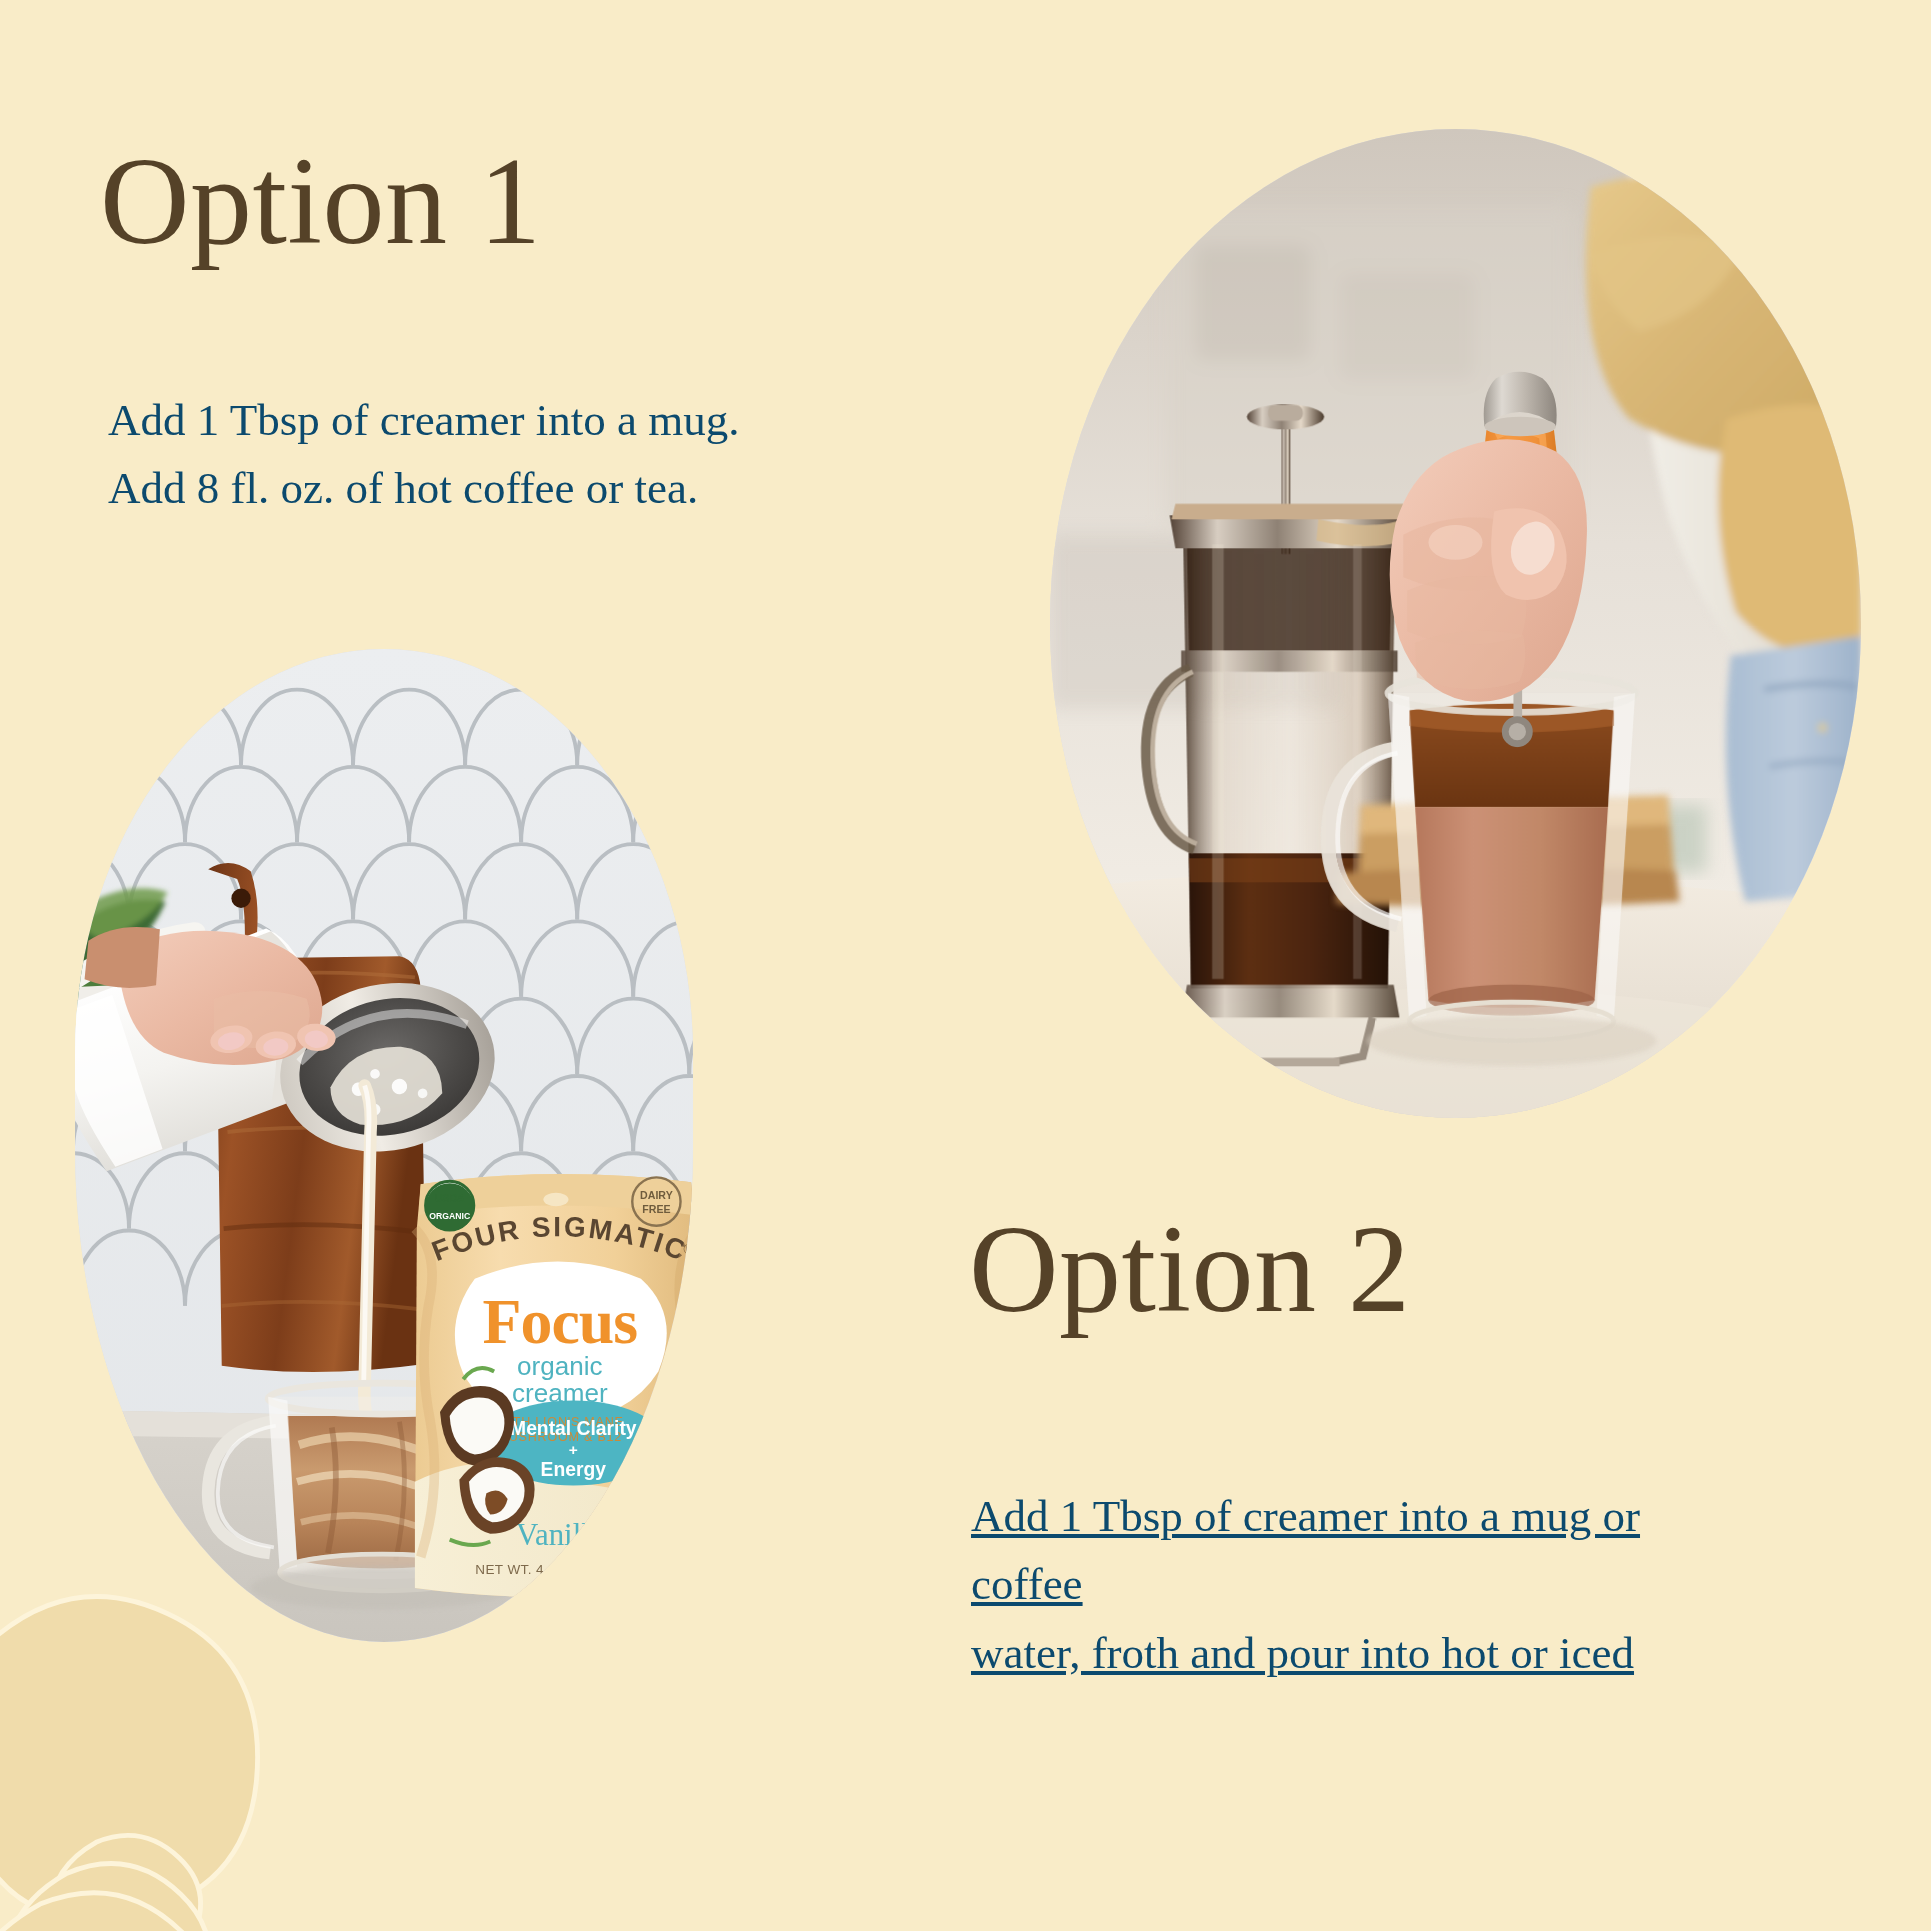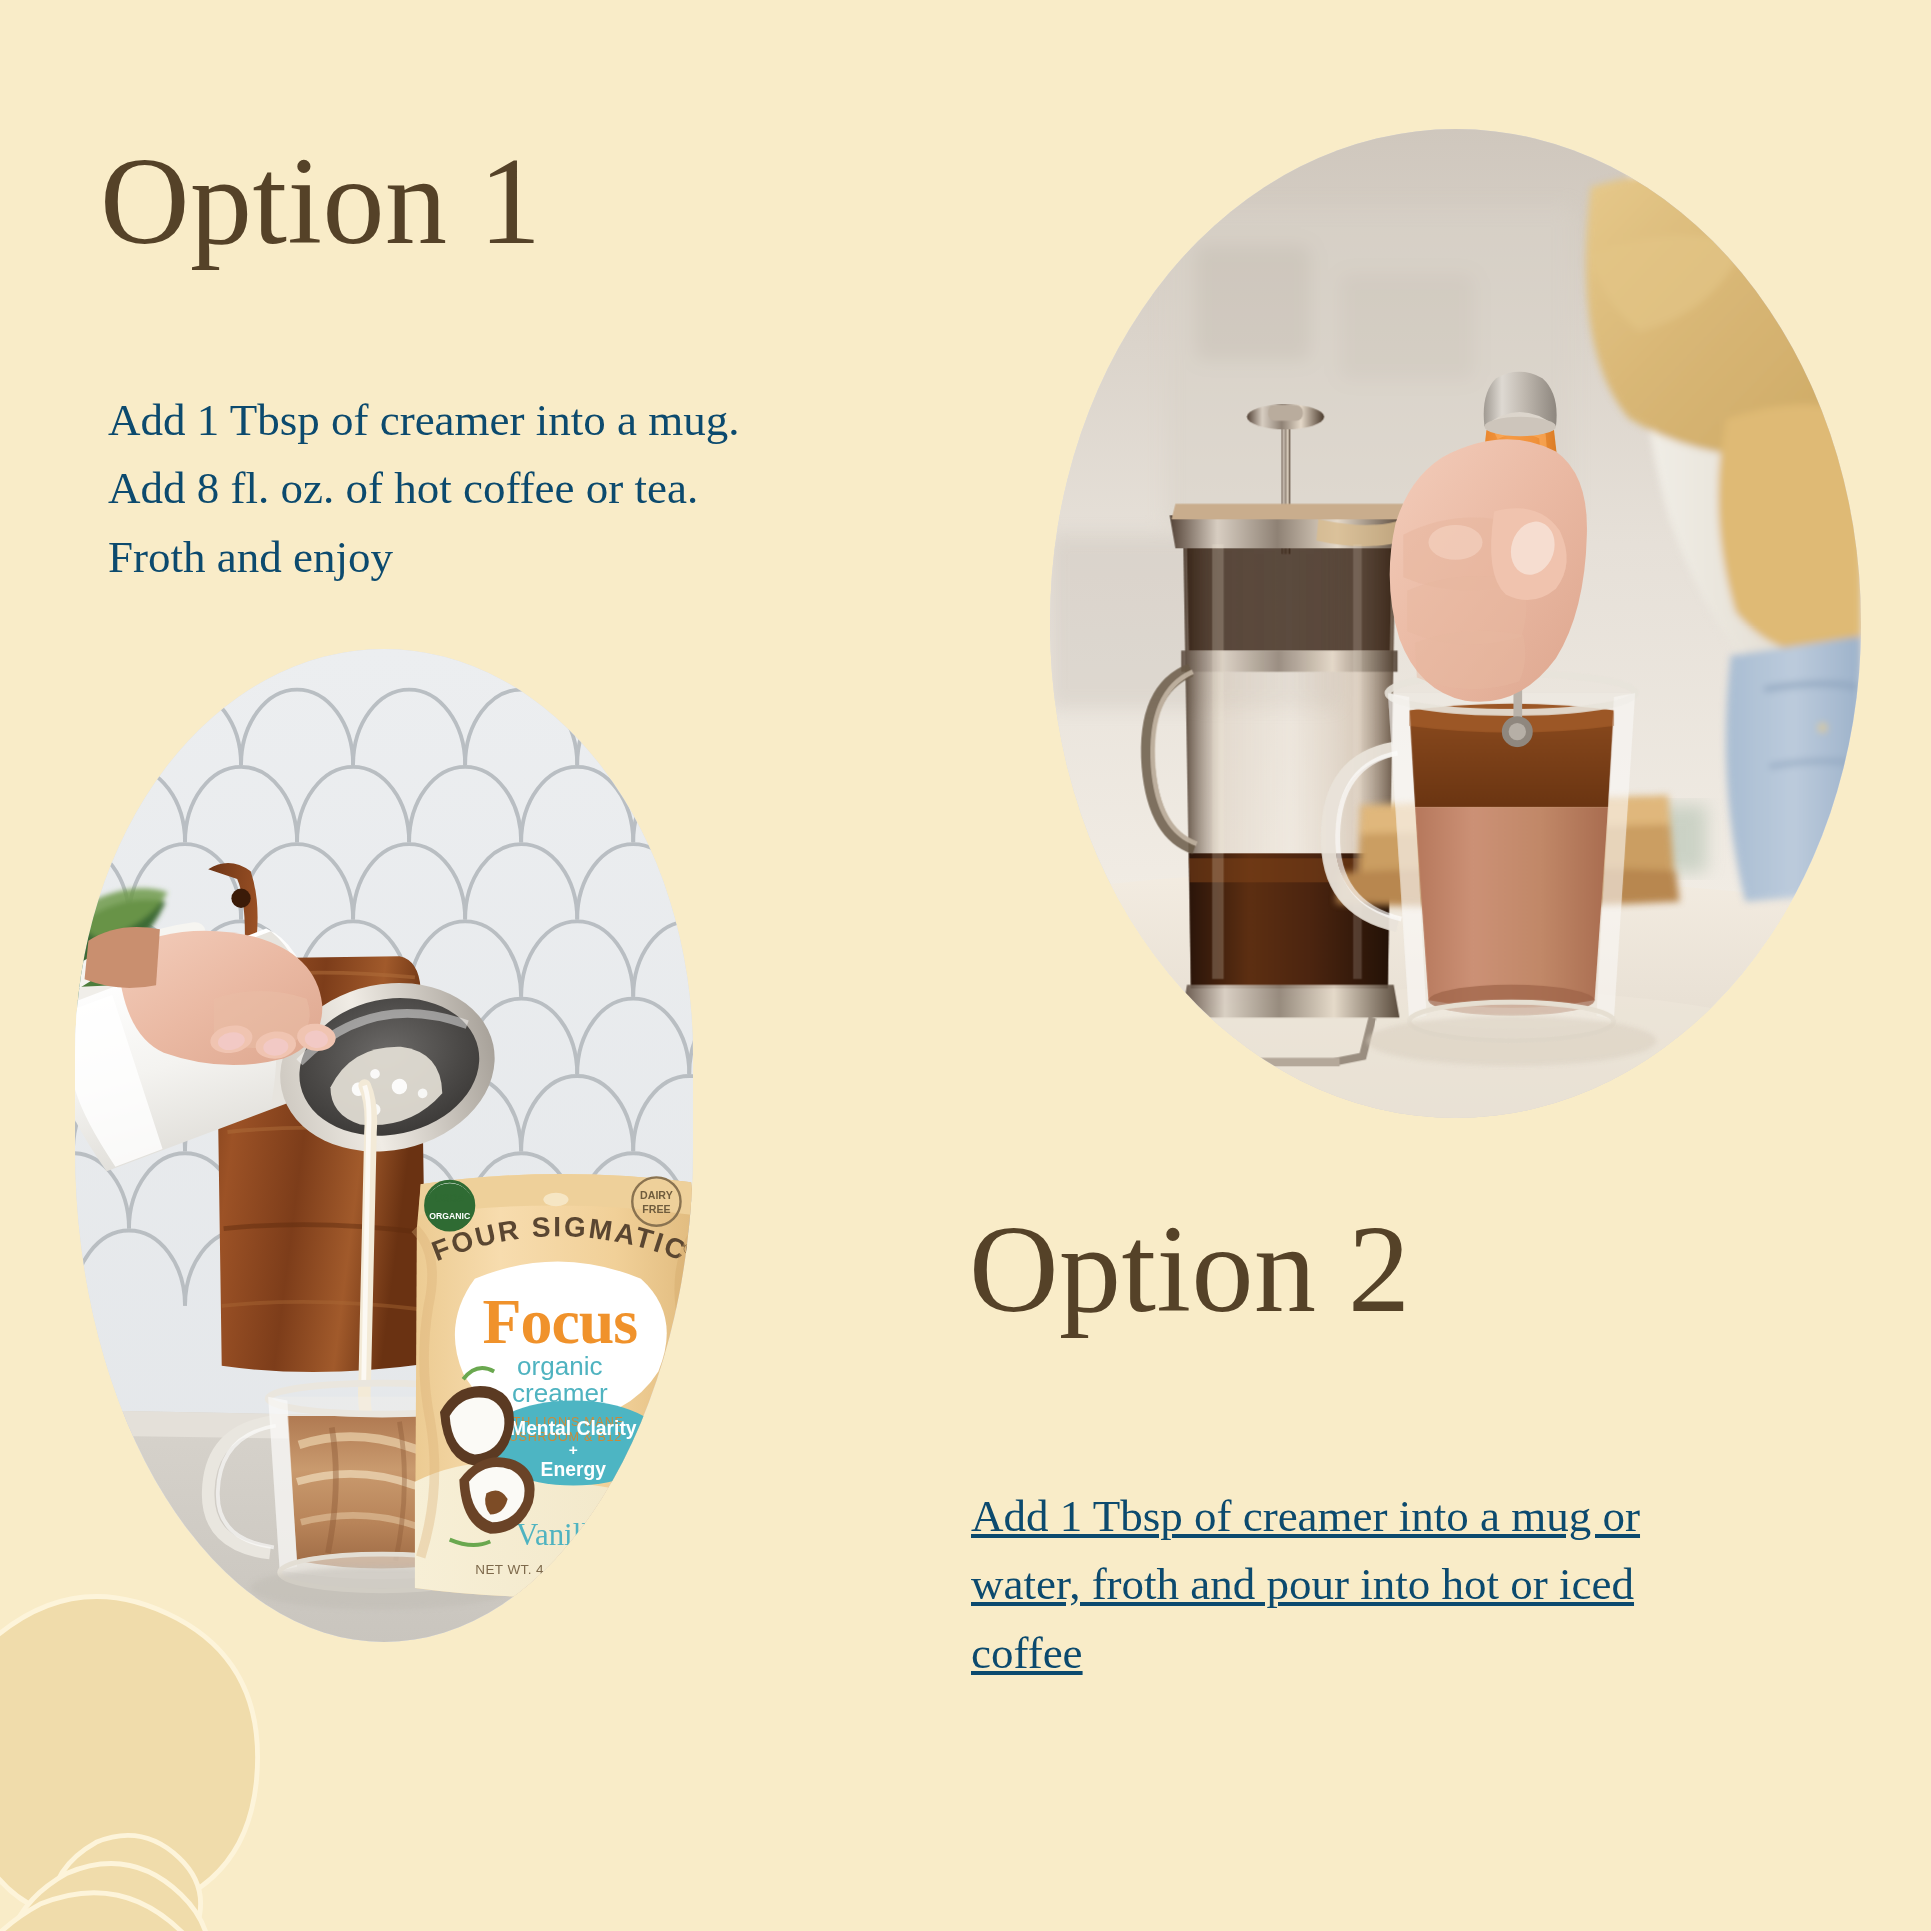--- a/index.html
+++ b/index.html
@@ -604,7 +604,6 @@
   <div class="opt-body" id="body-1">
     <span class="ln">Add 1 Tbsp of creamer into a mug.</span>
     <span class="ln">Add 8 fl. oz. of hot coffee or tea.</span>
-    <span class="ln">Froth and enjoy</span>
   </div>
 
   <h1 class="opt-heading" id="heading-2">Option 2</h1>

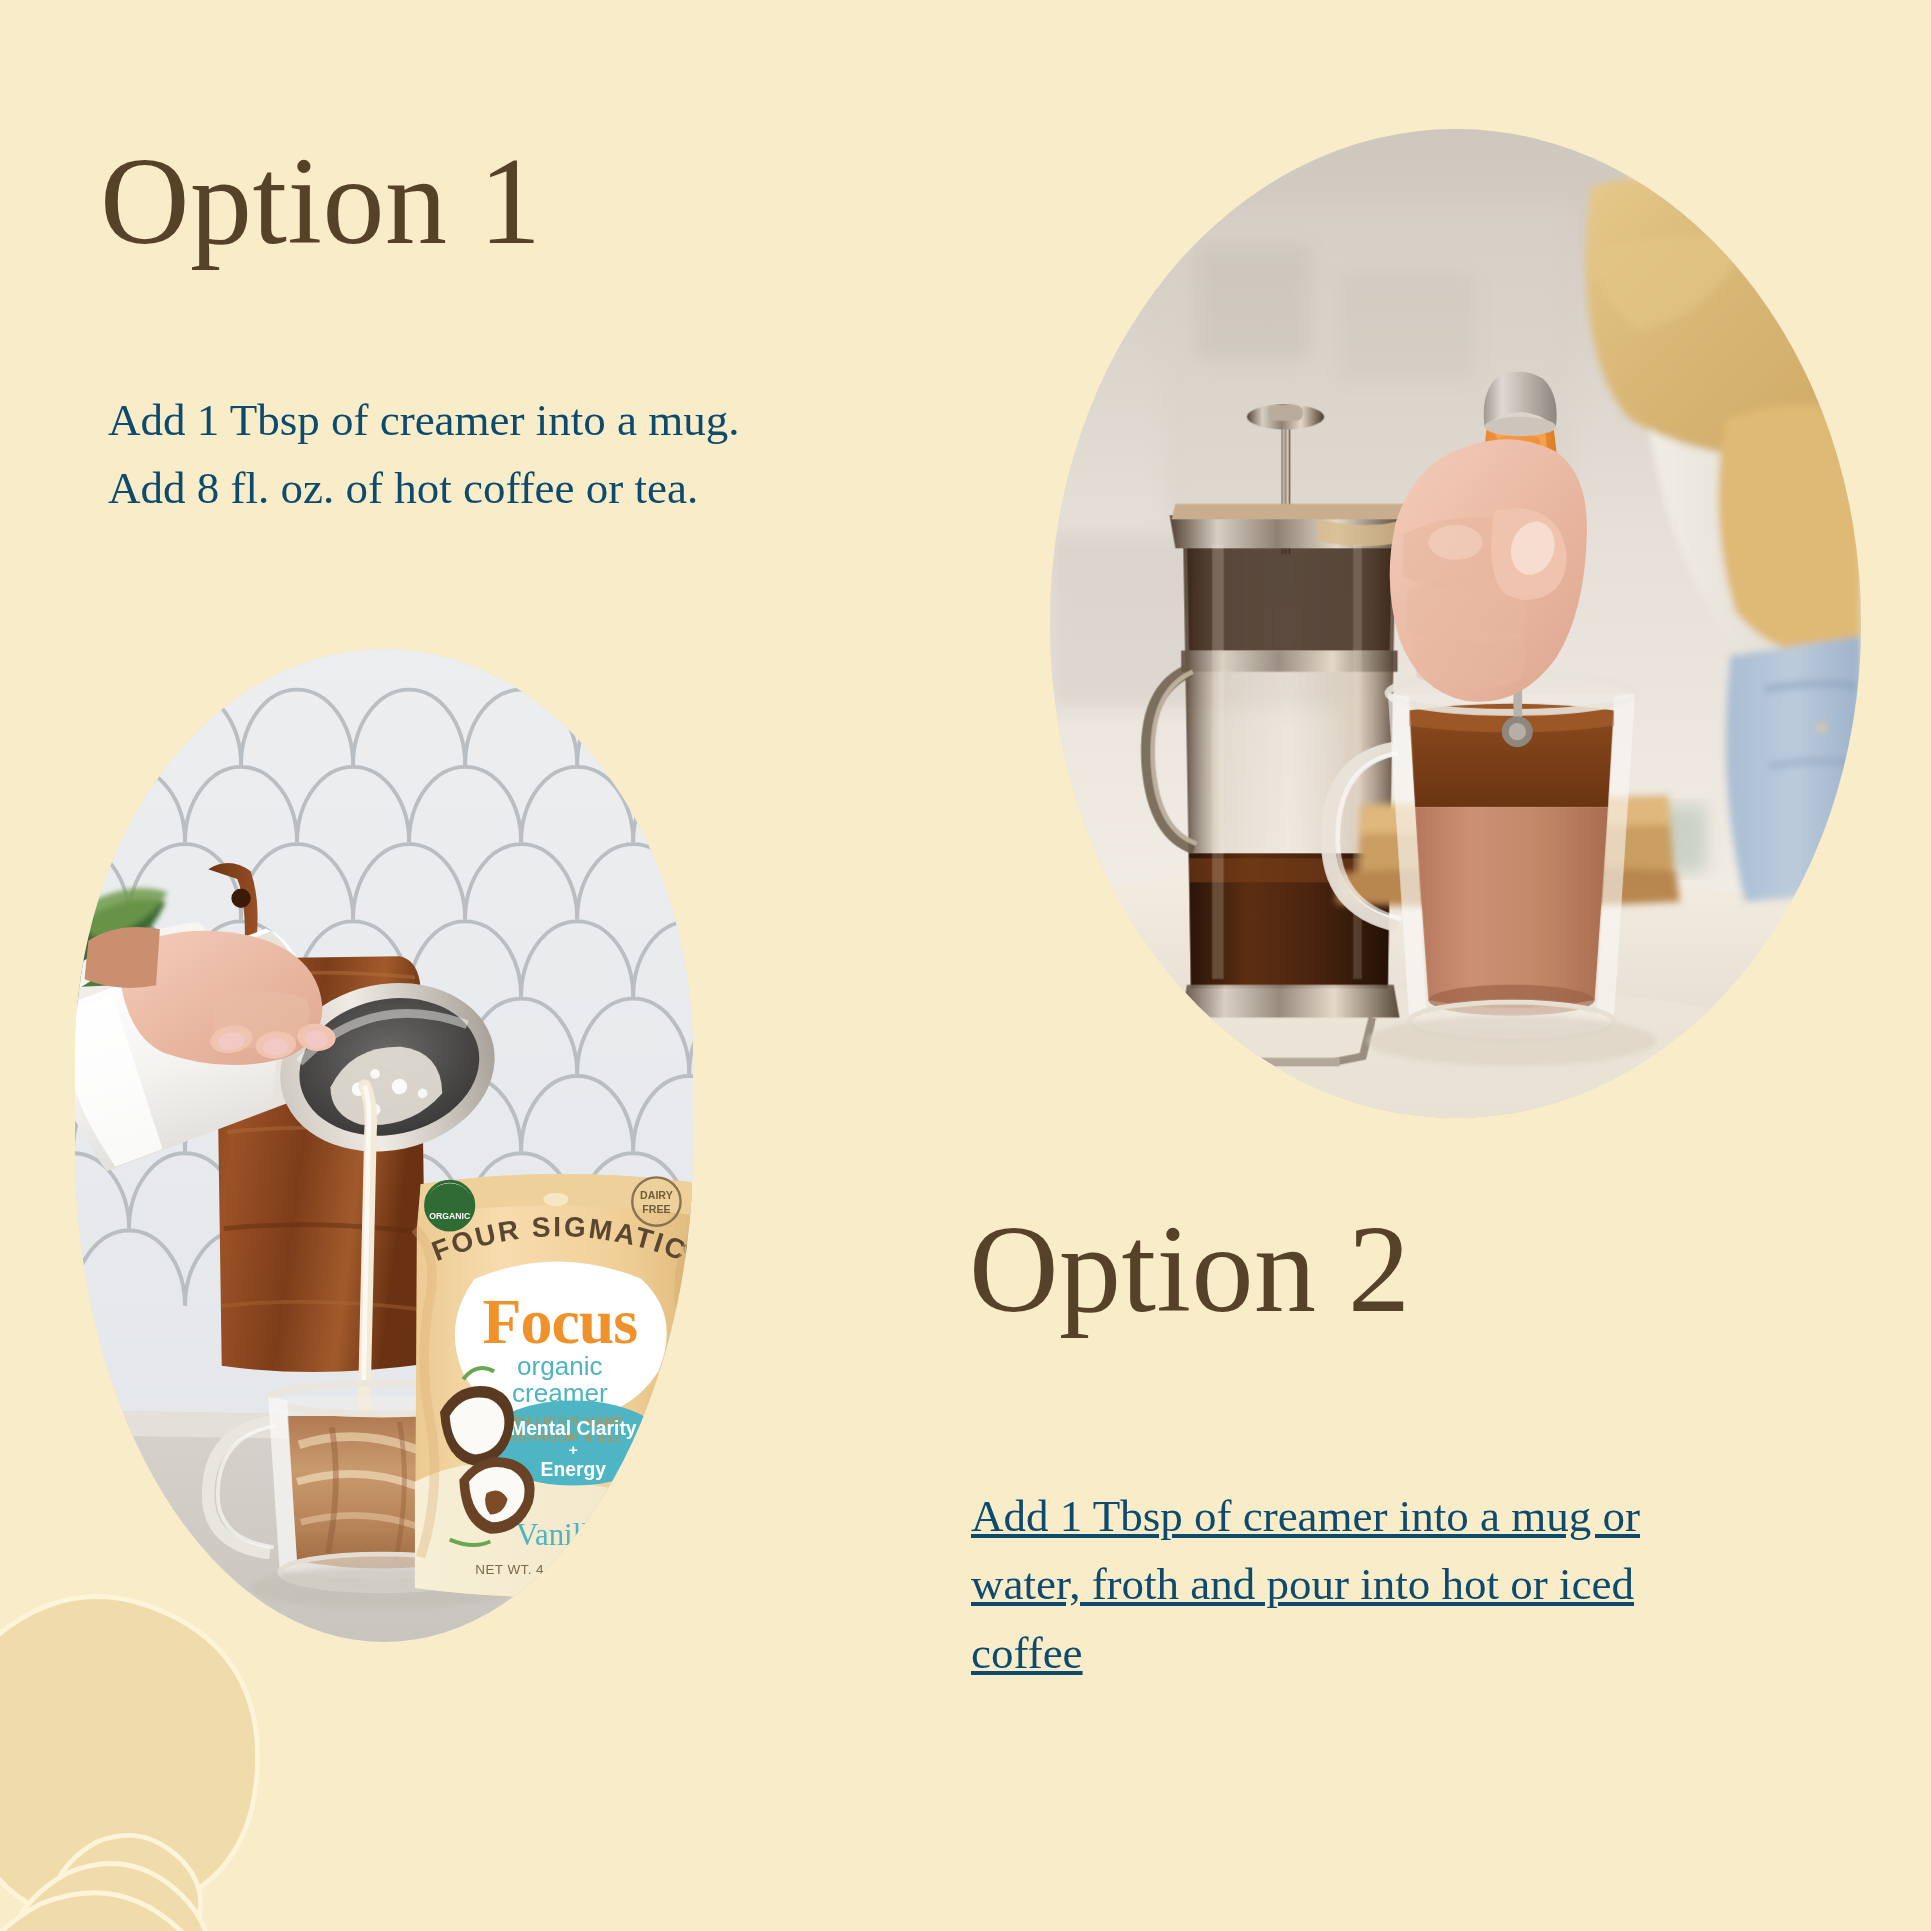--- a/index.html
+++ b/index.html
@@ -610,8 +610,8 @@
 
   <div class="opt-body" id="body-2">
     <span class="ln">Add 1 Tbsp of creamer into a mug or</span>
+    <span class="ln">coffee</span>
     <span class="ln">water, froth and pour into hot or iced</span>
-    <span class="ln">coffee</span>
   </div>
 
 </div>

